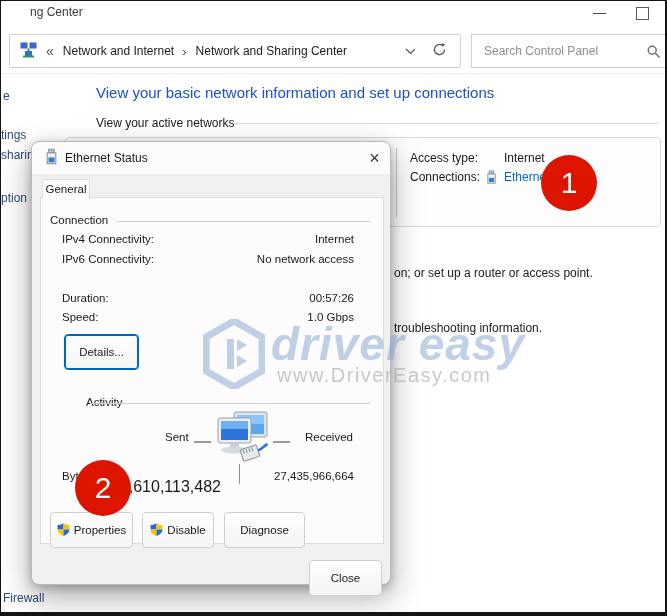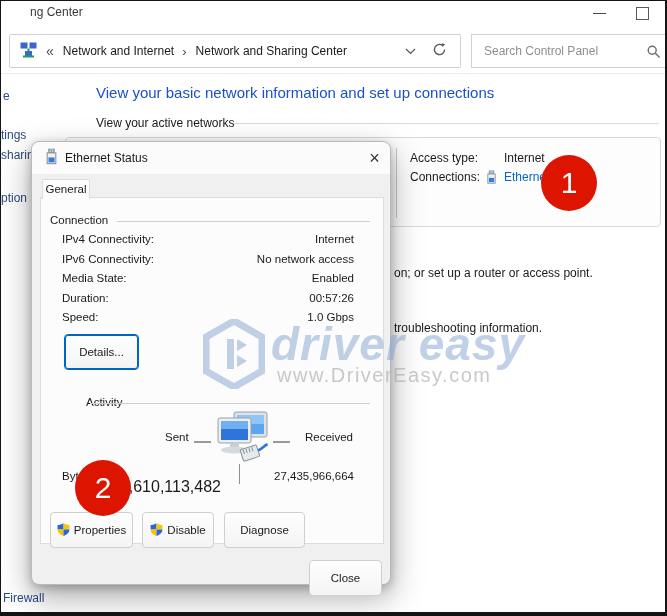--- a/index.html
+++ b/index.html
@@ -210,10 +210,6 @@
       <div class="conn-row" style="top:55px;">
         <span class="lab">IPv6 Connectivity:</span>
         <span class="val">No network access</span>
-      </div>
-      <div class="conn-row" style="top:74px;">
-        <span class="lab">Media State:</span>
-        <span class="val">Enabled</span>
       </div>
       <div class="conn-row" style="top:94px;text-align:right;">
         <span class="lab">Duration:</span>

